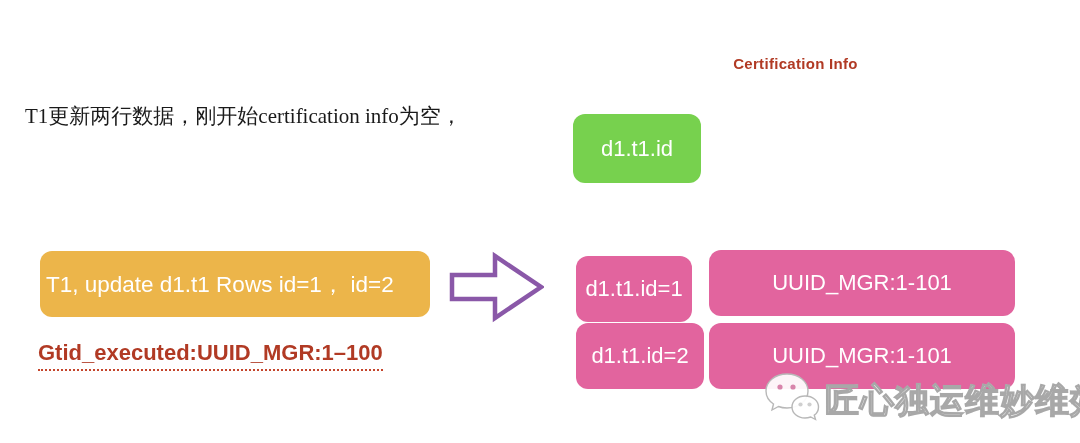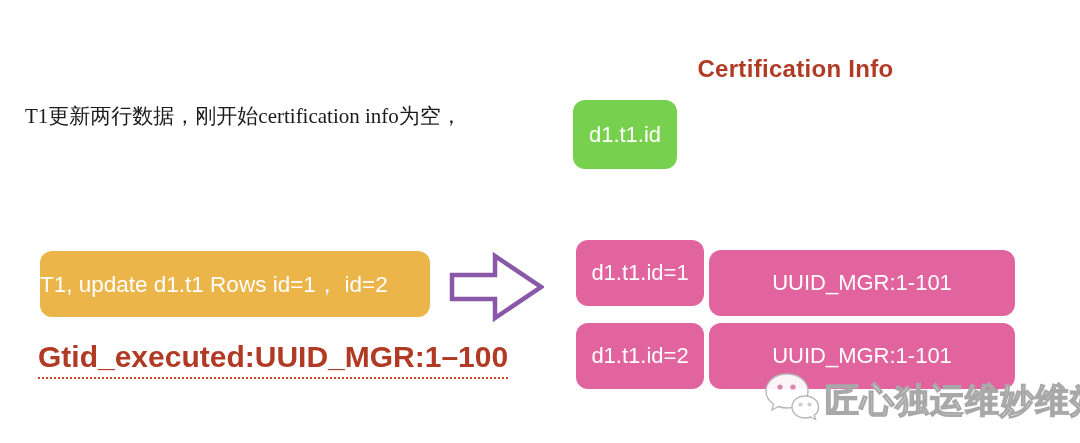--- a/index.html
+++ b/index.html
@@ -19,7 +19,7 @@
   
   .cert-title{
     position:absolute;left:573px;top:55px;width:445px;
-    text-align:center;font-size:24px;font-weight:bold;
+    text-align:center;font-size:15px;font-weight:bold;
     color:var(--dark_red,#b13a24);letter-spacing:.3px;
   }
   .commit-label{

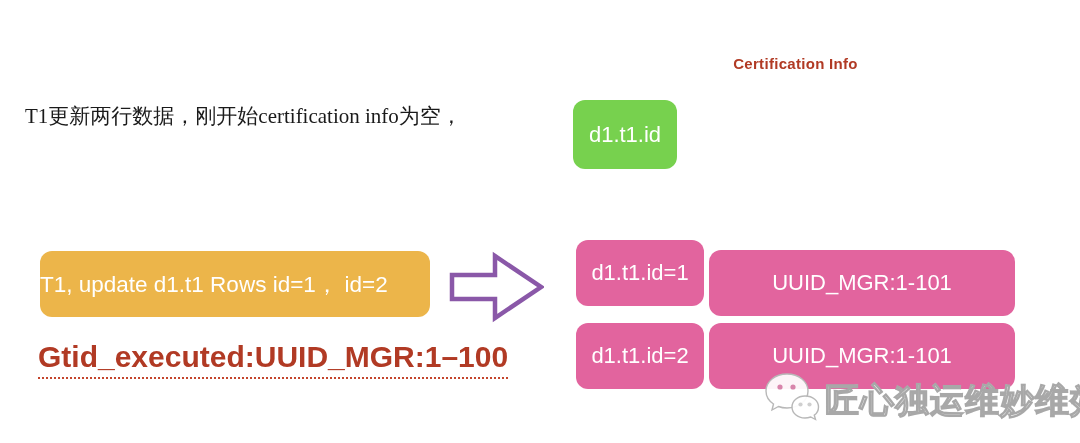--- a/index.html
+++ b/index.html
@@ -47,7 +47,7 @@
     white-space:nowrap;
   }
   
-  .g-key{left:573px;top:100px;width:104px;height:69px;}
+  .g-key{left:573px;top:114px;width:128px;height:69px;}
   .g-val{left:706px;top:102px;width:309px;height:69px;}
   
   .p-key-1{left:576px;top:240px;width:128px;height:66px;}

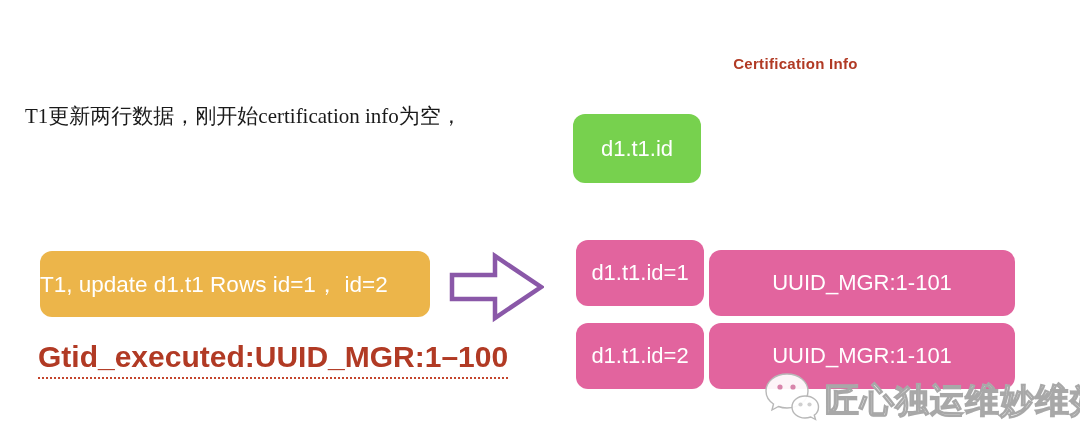--- a/index.html
+++ b/index.html
@@ -43,7 +43,7 @@
     position:absolute;left:40px;top:251px;width:390px;height:66px;
     background:var(--orange,#ecb54a);border-radius:12px;
     display:flex;align-items:center;
-    color:#fff;font-size:22.5px;box-sizing:border-box;
+    color:#fff;font-size:22.5px;padding-left:6px;box-sizing:border-box;
     white-space:nowrap;
   }
   

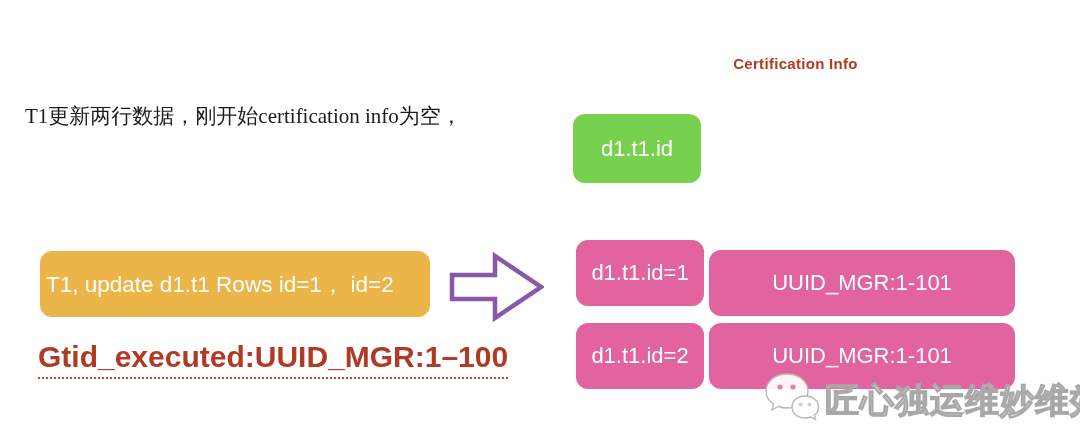--- a/index.html
+++ b/index.html
@@ -50,7 +50,7 @@
   .g-key{left:573px;top:114px;width:128px;height:69px;}
   .g-val{left:706px;top:102px;width:309px;height:69px;}
   
-  .p-key-1{left:576px;top:240px;width:128px;height:66px;}
+  .p-key-1{left:576px;top:256px;width:116px;height:66px;}
   .p-val-1{left:709px;top:250px;width:306px;height:66px;}
   .p-key-2{left:576px;top:323px;width:128px;height:66px;text-align:center;}
   .p-val-2{left:709px;top:323px;width:306px;height:66px;}

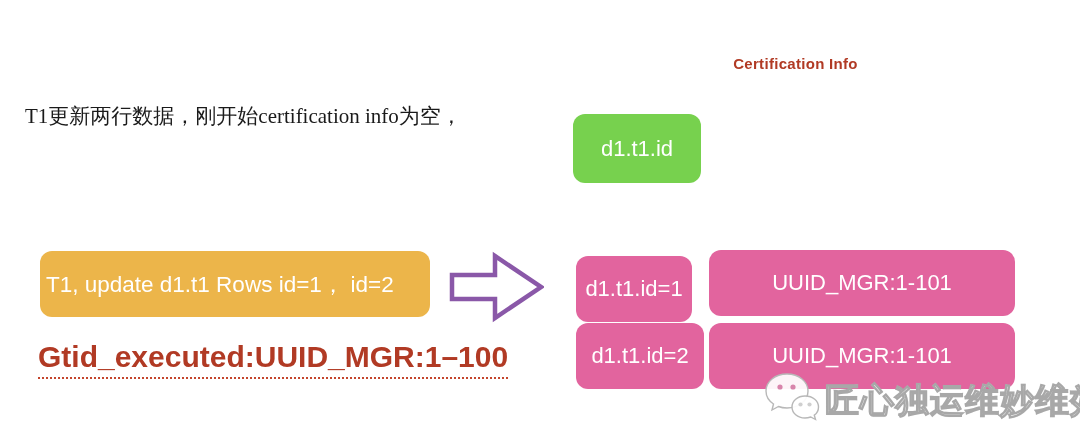--- a/index.html
+++ b/index.html
@@ -28,7 +28,7 @@
   }
   .gtid{
     position:absolute;left:38px;top:340px;
-    font-size:30px;font-weight:bold;color:var(--dark_red,#b13a24);
+    font-size:22px;font-weight:bold;color:var(--dark_red,#b13a24);
     border-bottom:2px dotted #c4452c;padding-bottom:3px;
   }
   

